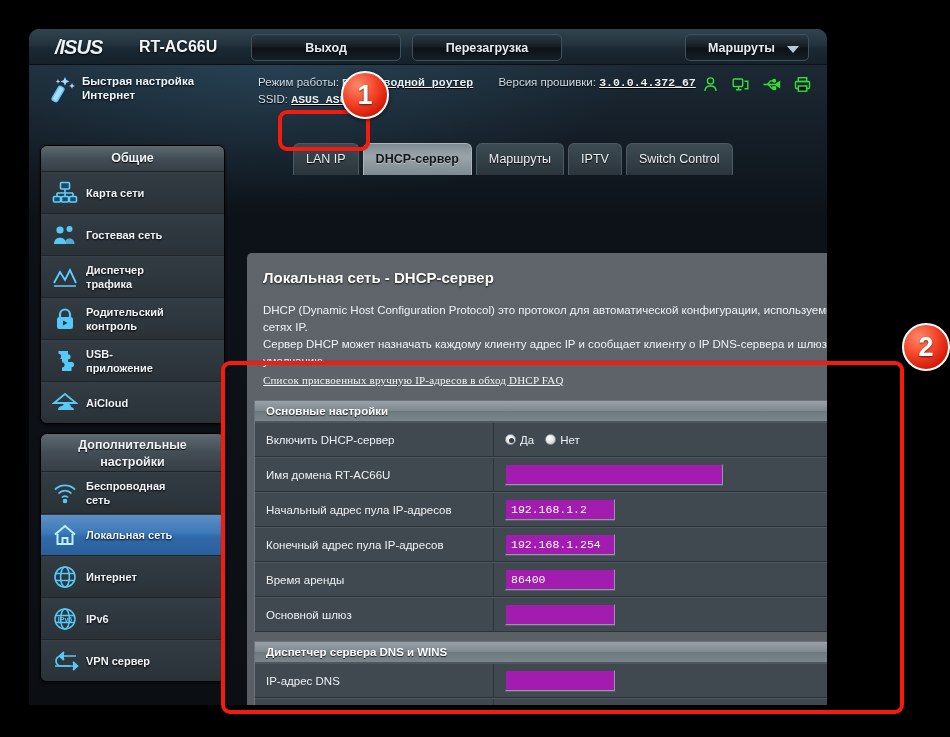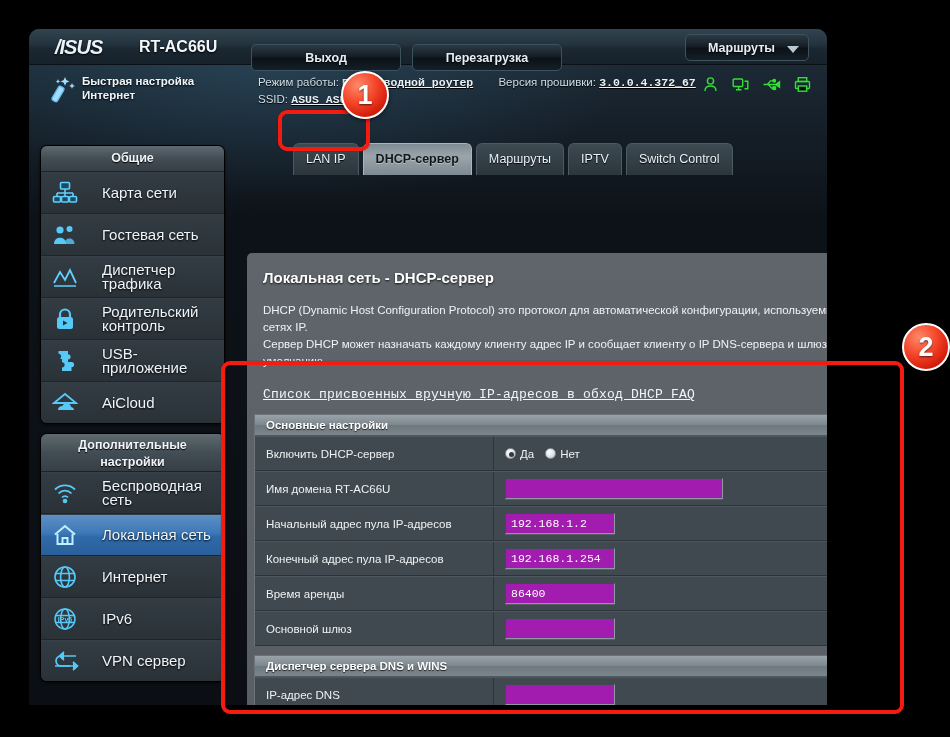--- a/index.html
+++ b/index.html
@@ -57,7 +57,6 @@
     text-align: center;
     text-shadow: 0 1px 1px #000;
     cursor: pointer;
-    margin-top: 10px;
   }
   .topbtn.logout { left: 222px; width: 150px; }
   .topbtn.reboot { left: 383px; width: 150px; }

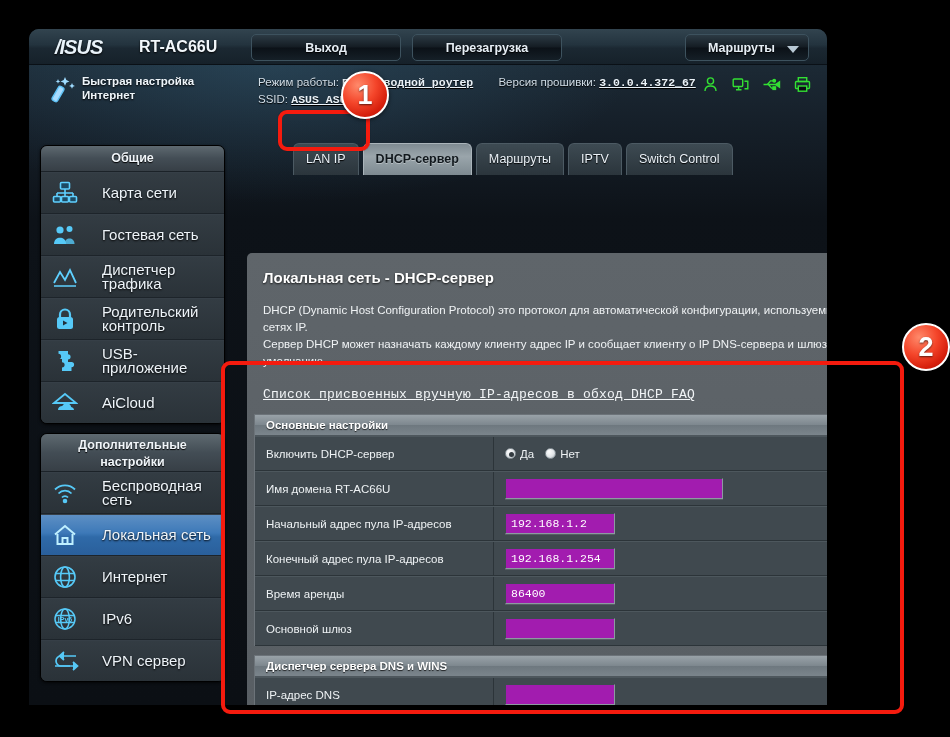--- a/index.html
+++ b/index.html
@@ -168,10 +168,9 @@
     margin-right: 5px;
   }
   .sb-item .txt {
-    font-size: 15px; font-weight: normal; color: #eef4f9;
+    font-size: 11px; font-weight: bold; color: #eef4f9;
     line-height: 14px;
     text-shadow: 0 1px 2px #000;
-    margin-left: 16px;
   }
   .sb-item.sel {
     background: linear-gradient(to bottom, #5d8fc4 0%, #3d79b8 45%, #2f6aa8 55%, #2a5f9b 100%);

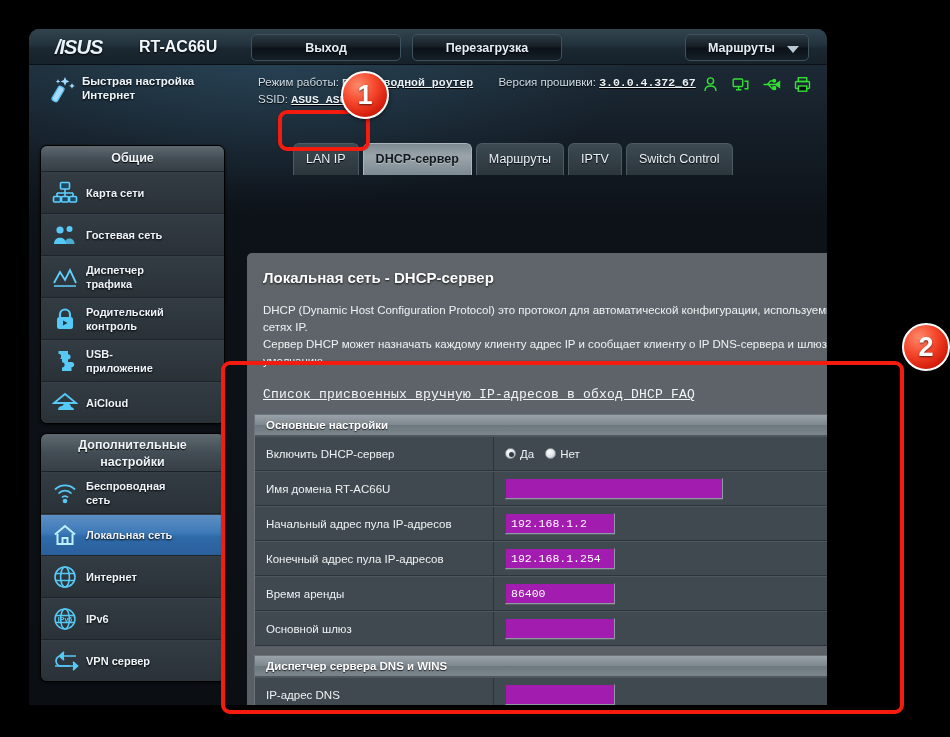--- a/index.html
+++ b/index.html
@@ -206,10 +206,10 @@
   }
   .main-desc .faq {
     display: inline-block;
-    margin-top: 16px;
+    margin-top: 2px;
     color: #f2f5f7; text-decoration: underline;
-    font-family: Liberation Mono, monospace;
-    font-size: 13px;
+    font-family: Liberation Serif, serif;
+    font-size: 11px;
     letter-spacing: .2px;
     cursor: pointer;
   }

